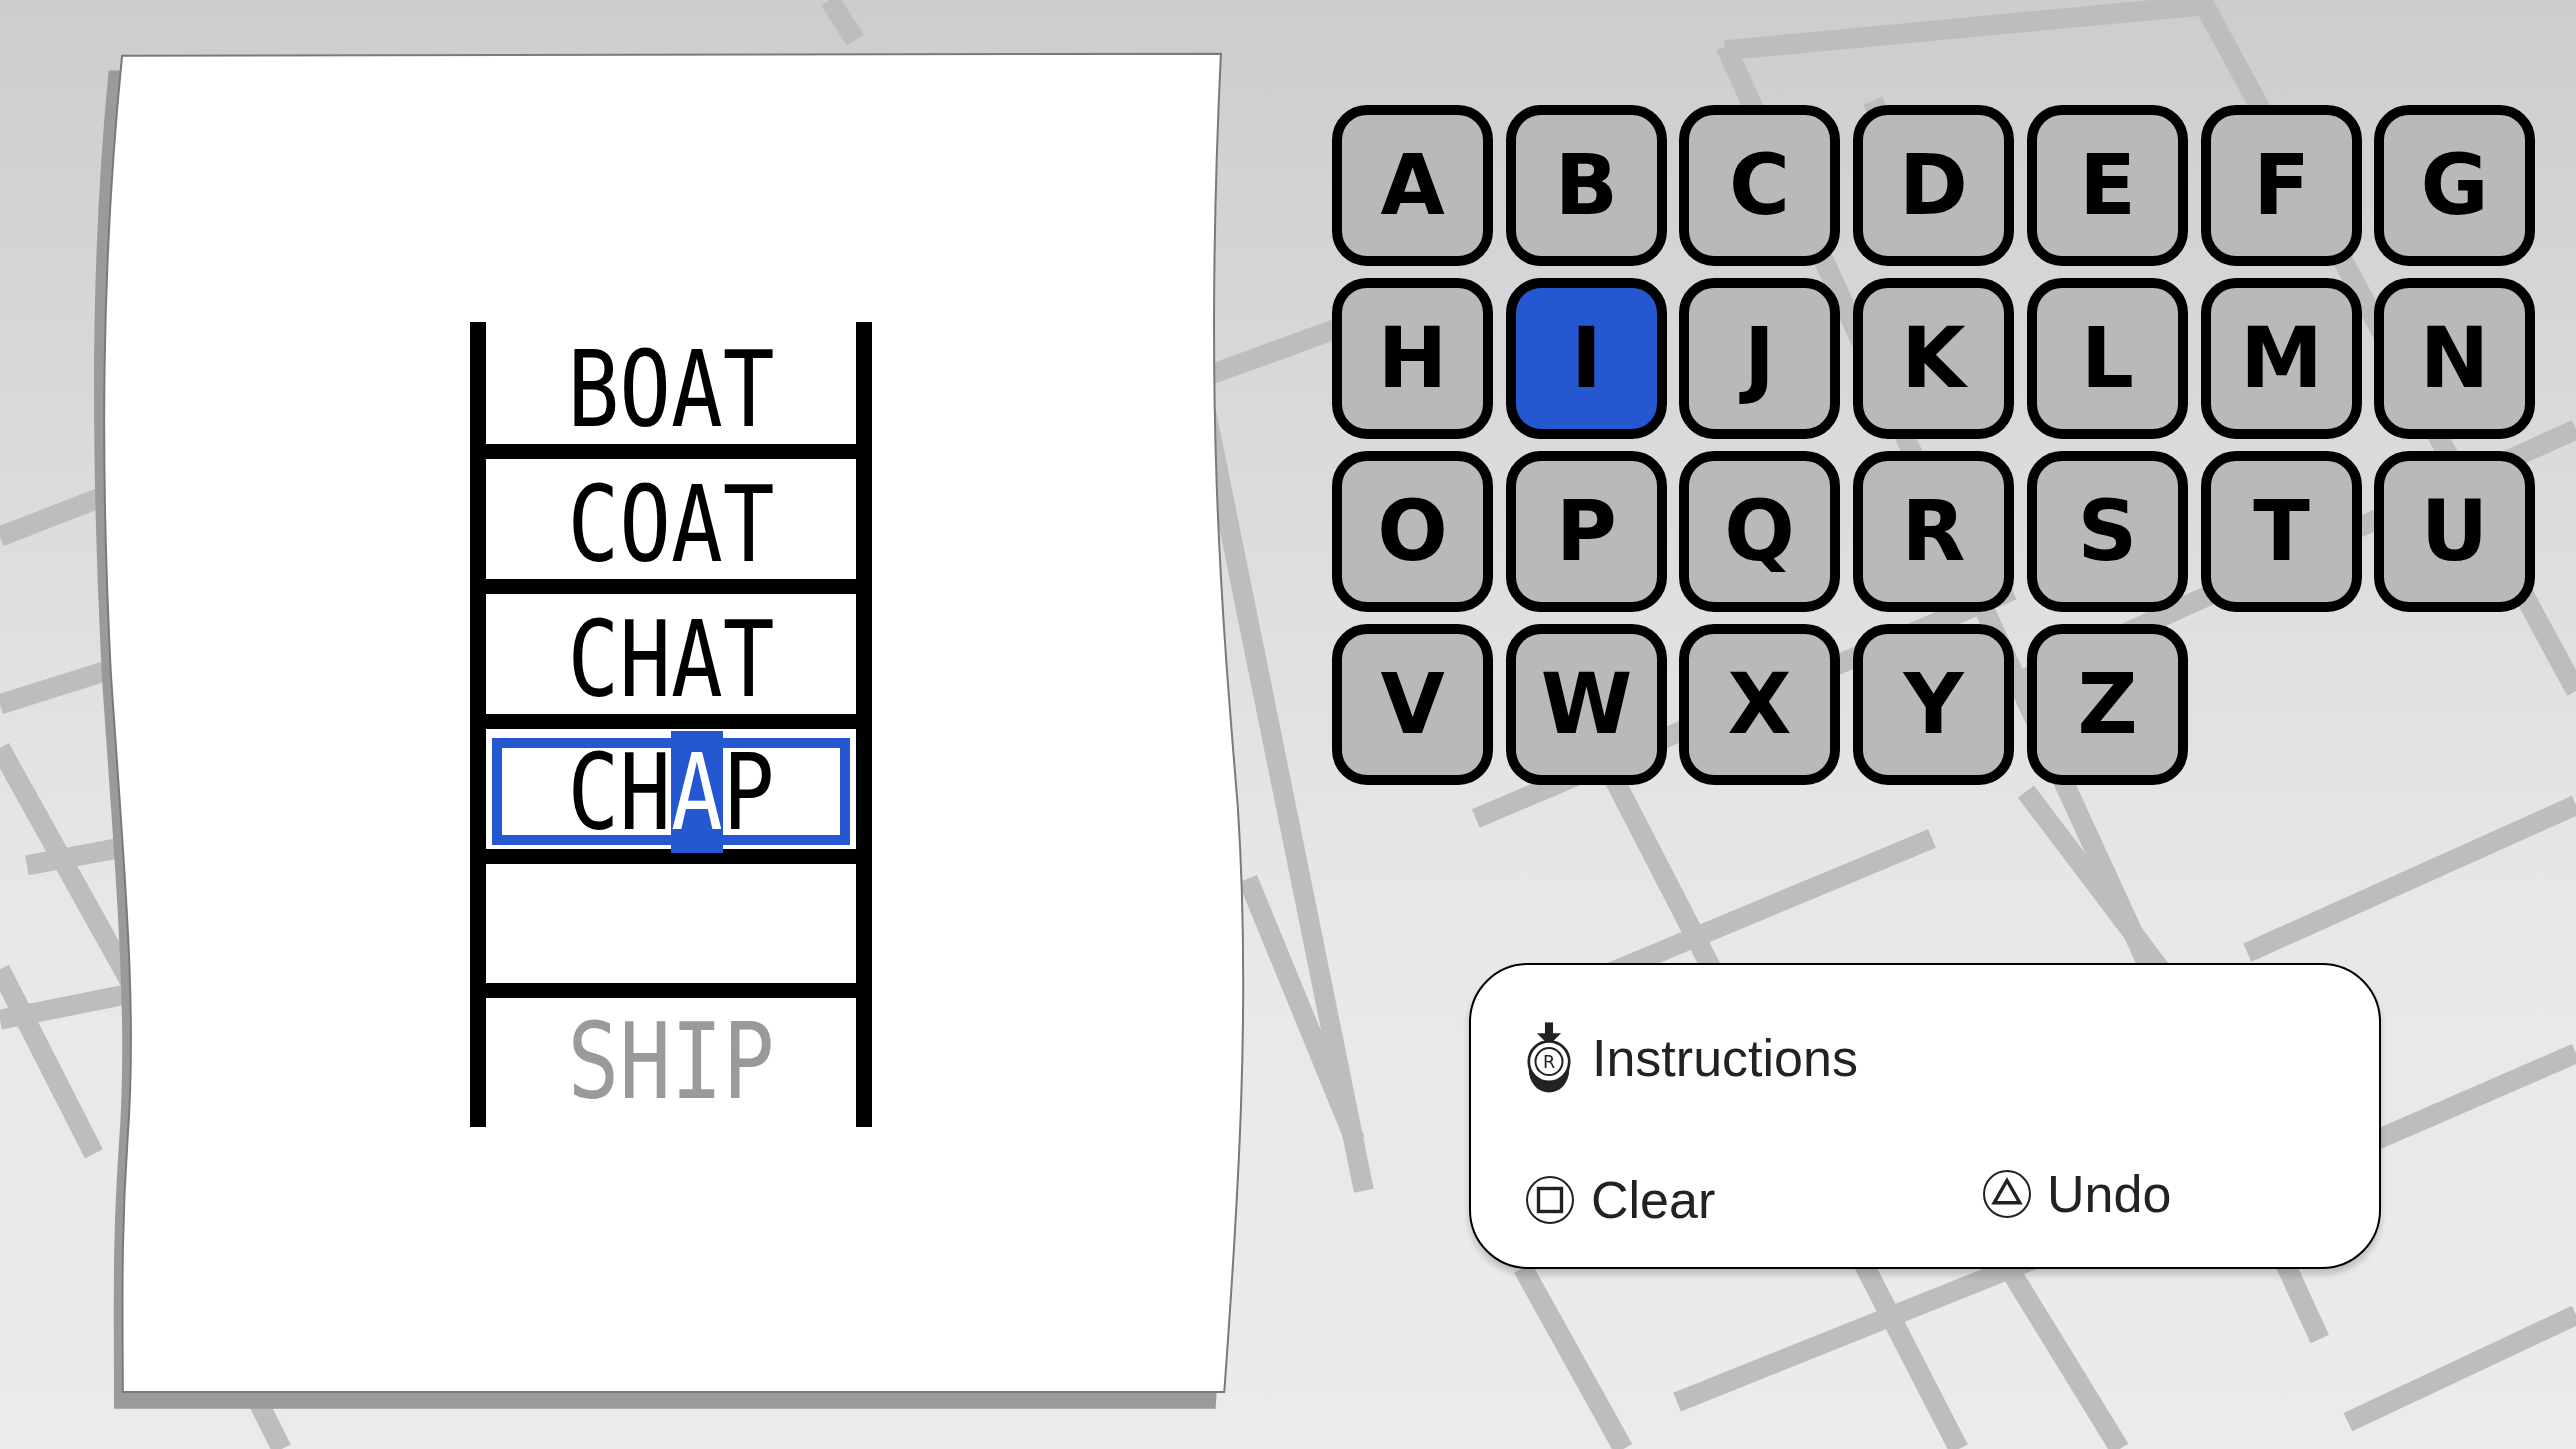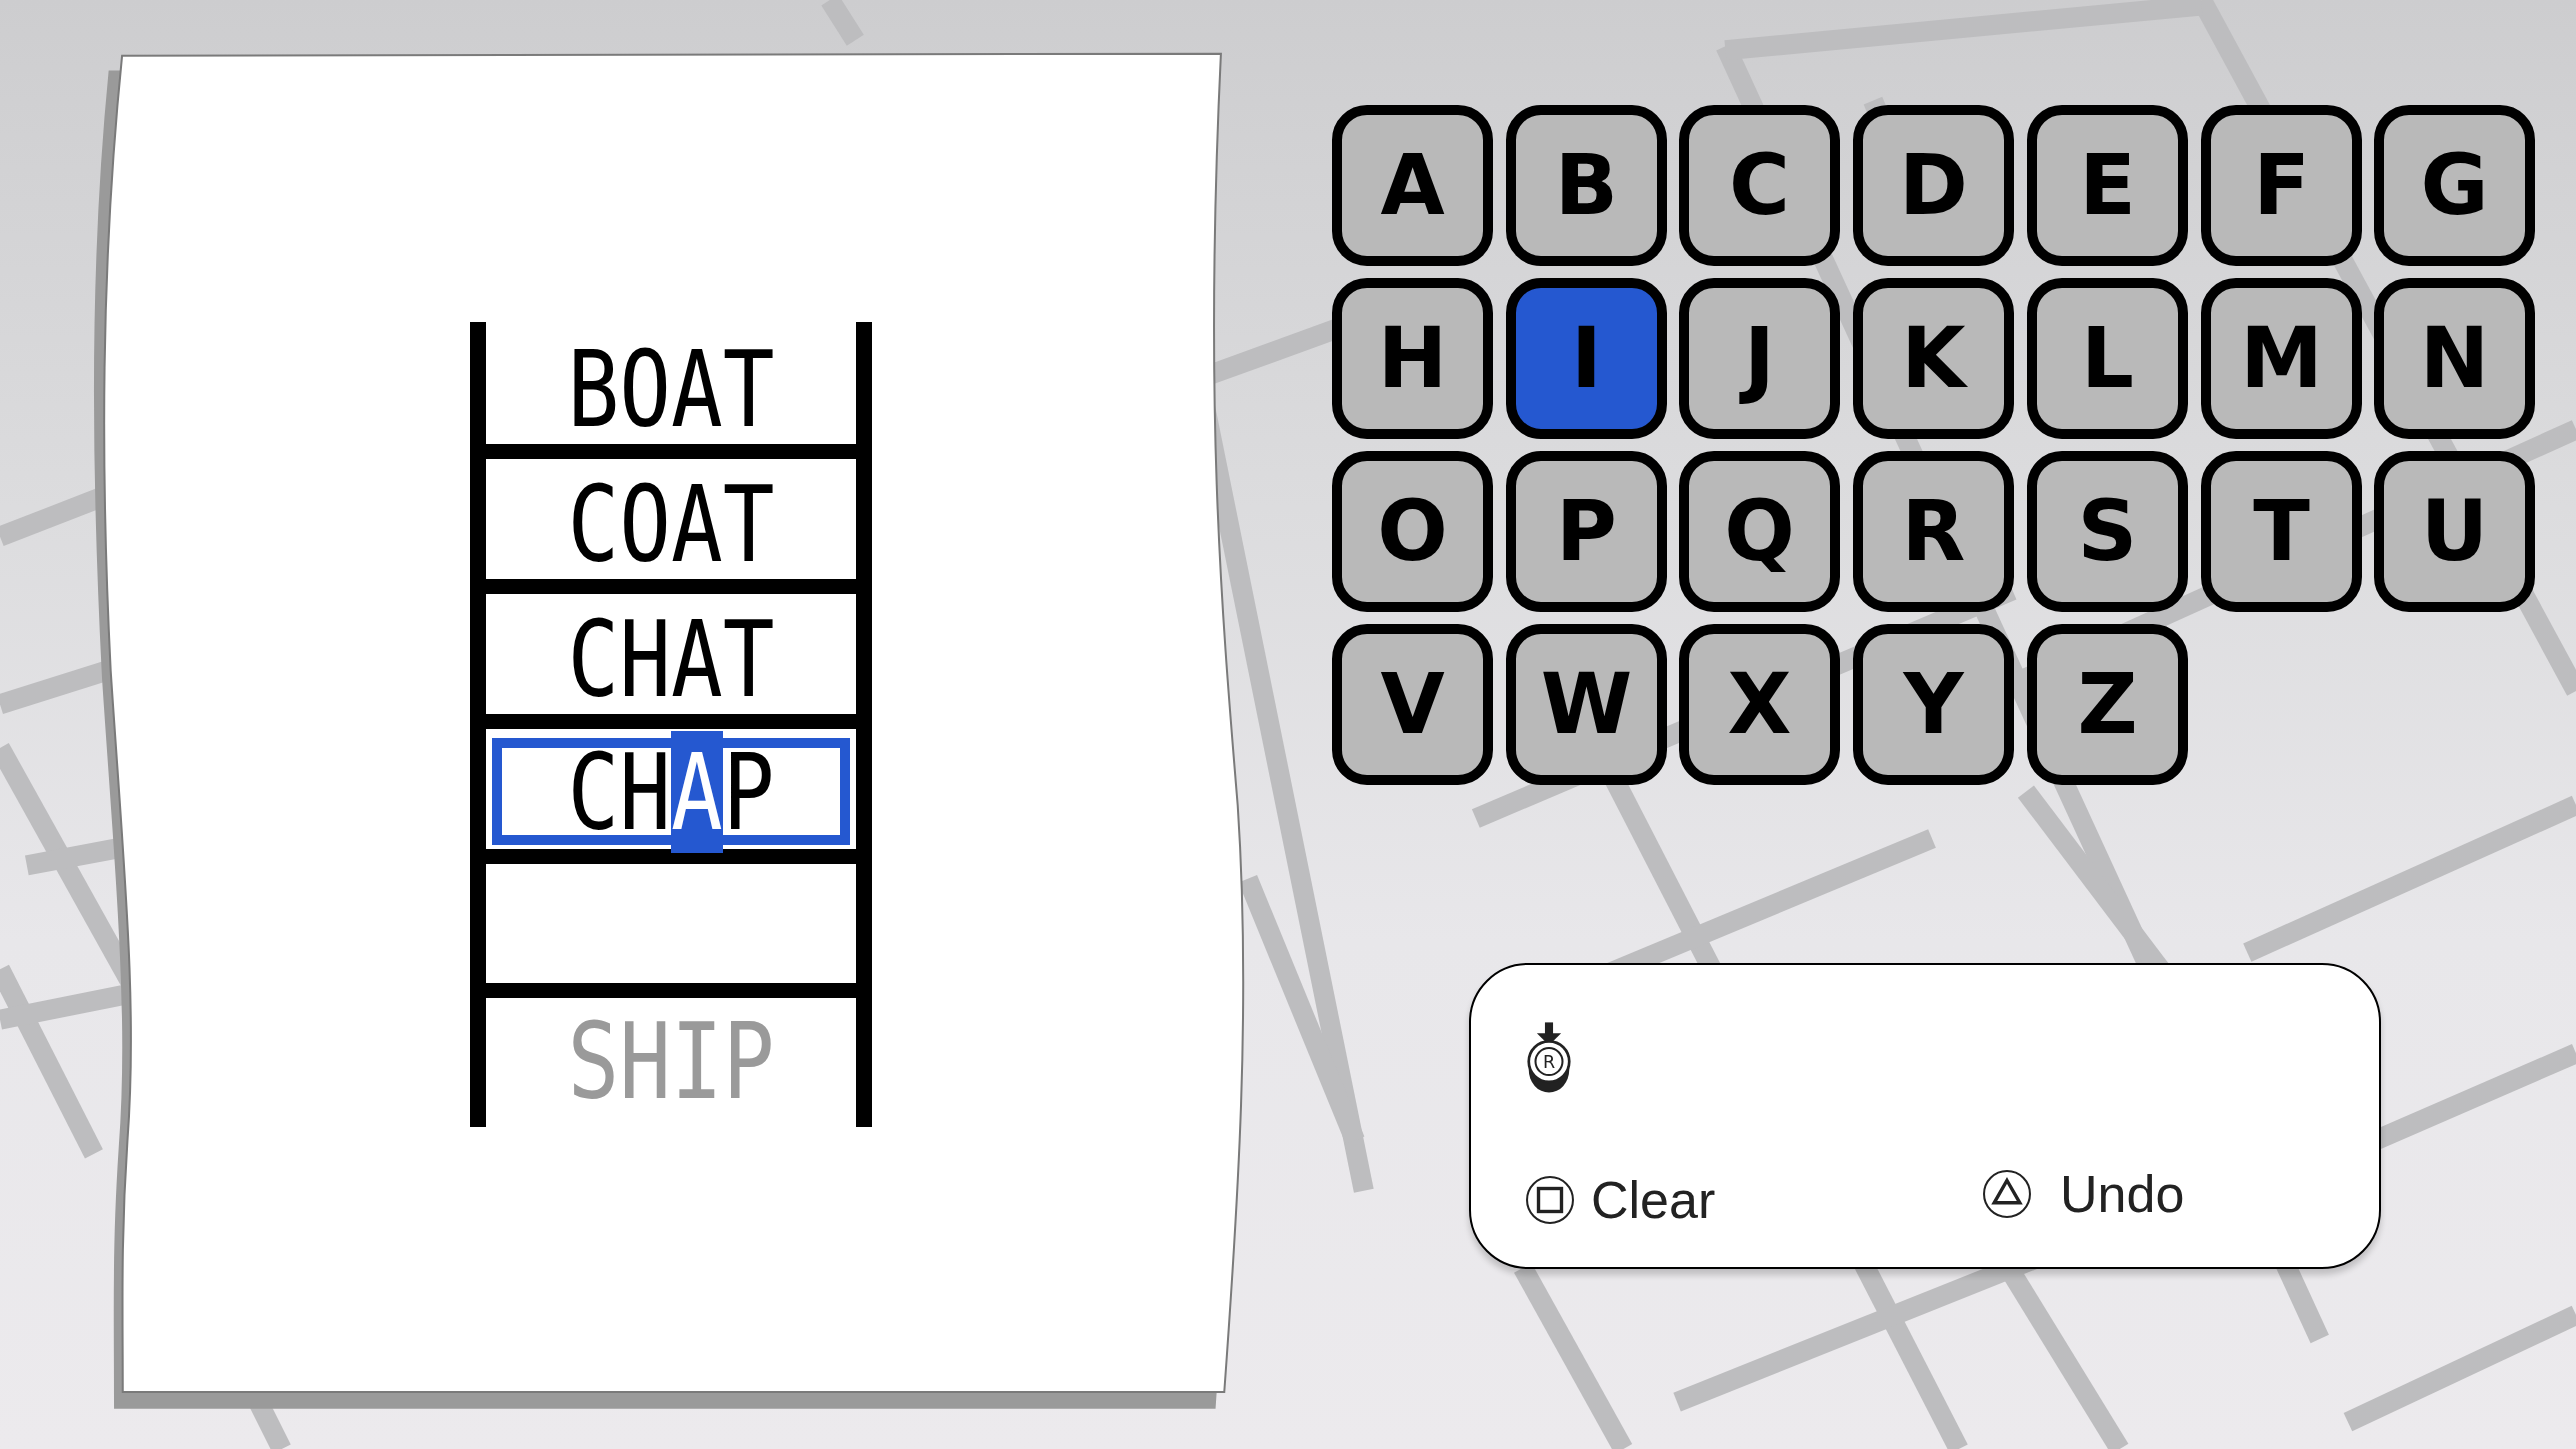--- a/index.html
+++ b/index.html
@@ -154,6 +154,7 @@
       <circle cx="40" cy="66" r="20" fill="none" stroke="#222" stroke-width="3"></circle>
       <text x="40" y="76" text-anchor="middle" font-family="DejaVu Sans, sans-serif" font-size="26" fill="#222">R</text>
     </svg>
+    <span class="label" style="margin-left:16px">Instructions</span>
   </div>
 
 

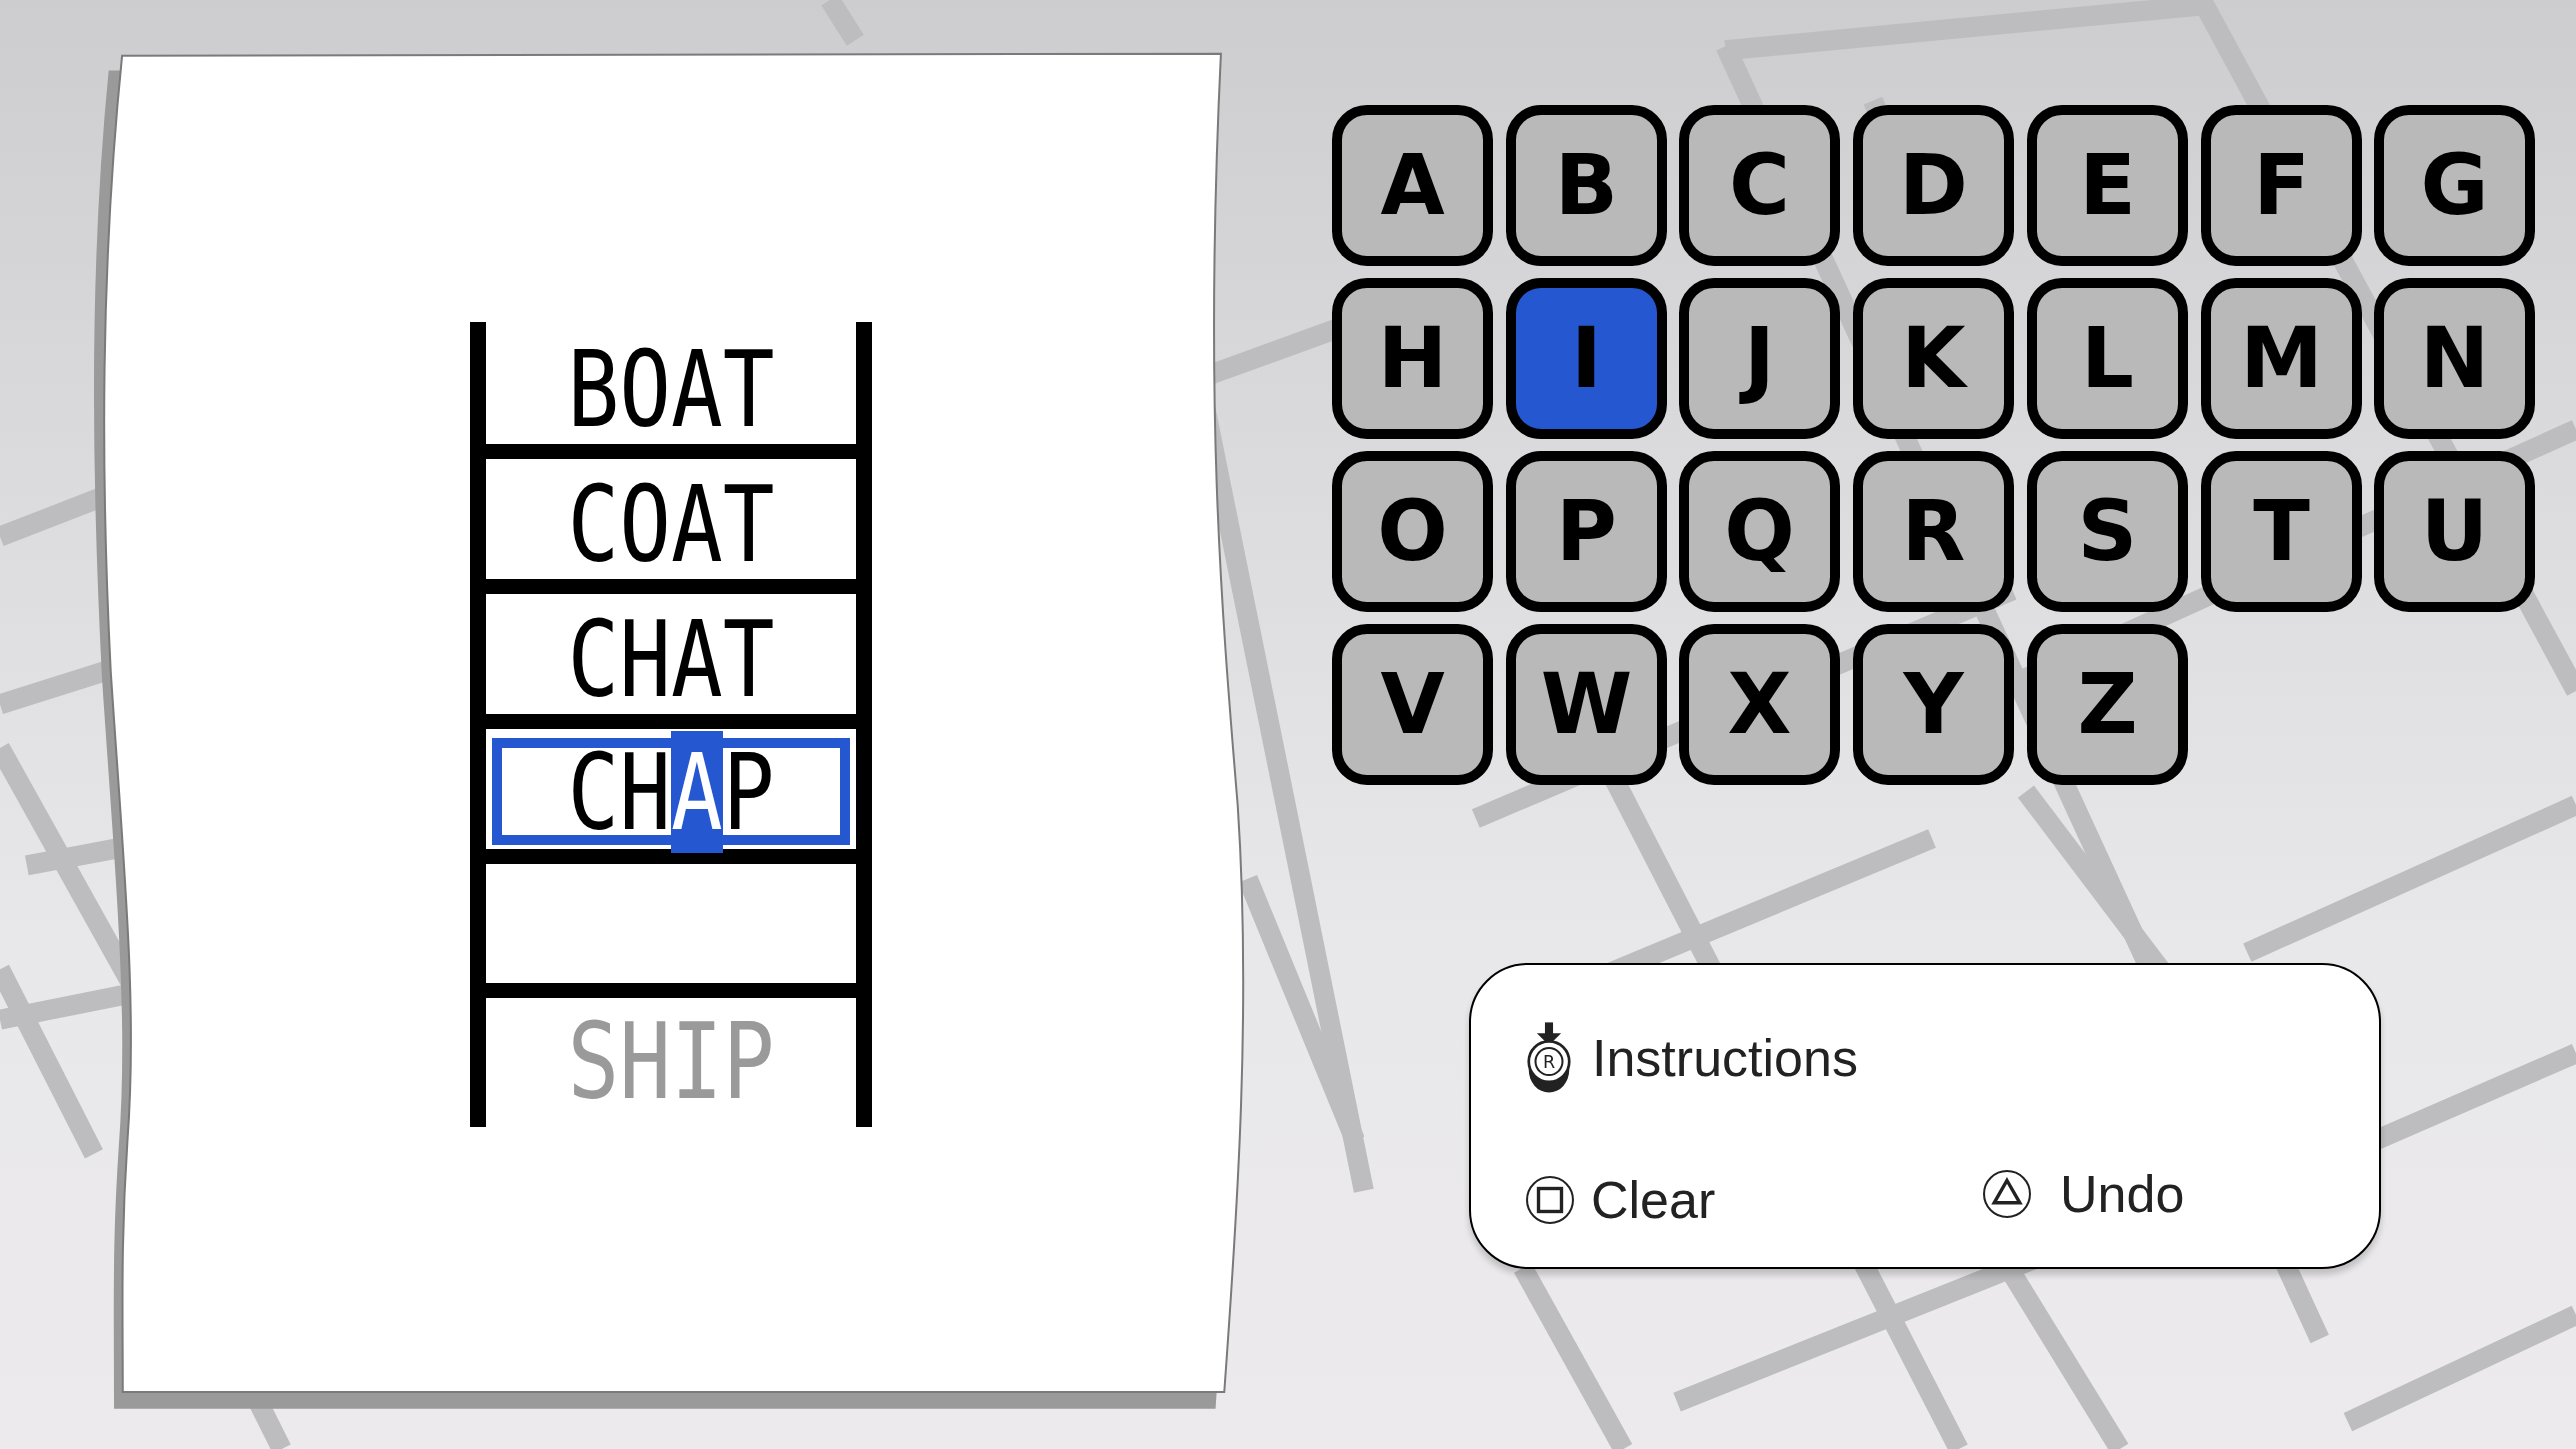--- a/index.html
+++ b/index.html
@@ -171,7 +171,7 @@
       <circle cx="37" cy="37" r="34" fill="none" stroke="#222" stroke-width="3"></circle>
       <polygon points="37,17 56,50 18,50" fill="none" stroke="#222" stroke-width="5" stroke-linejoin="miter"></polygon>
     </svg>
-    <span class="label" style="margin-left:28px">Undo</span>
+    <span class="label" style="margin-left:15px">Undo</span>
   </div>
 </div>
 

